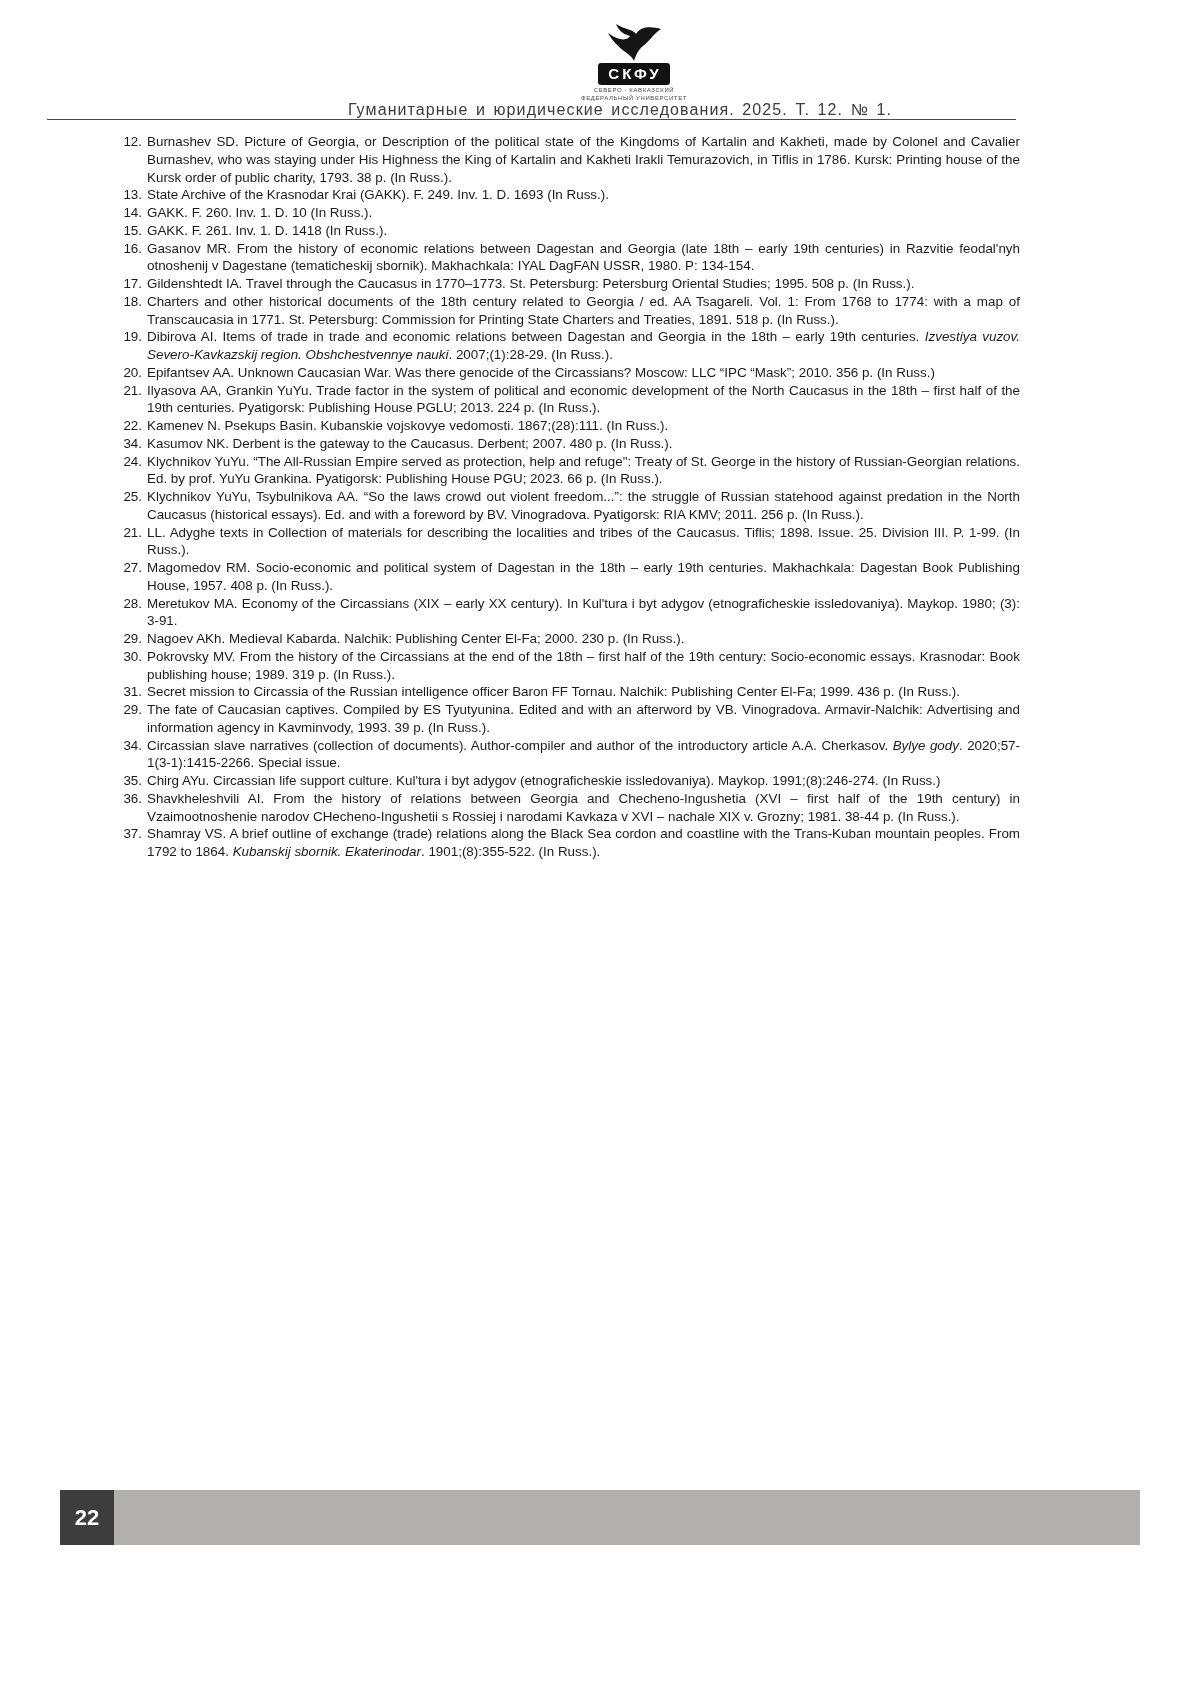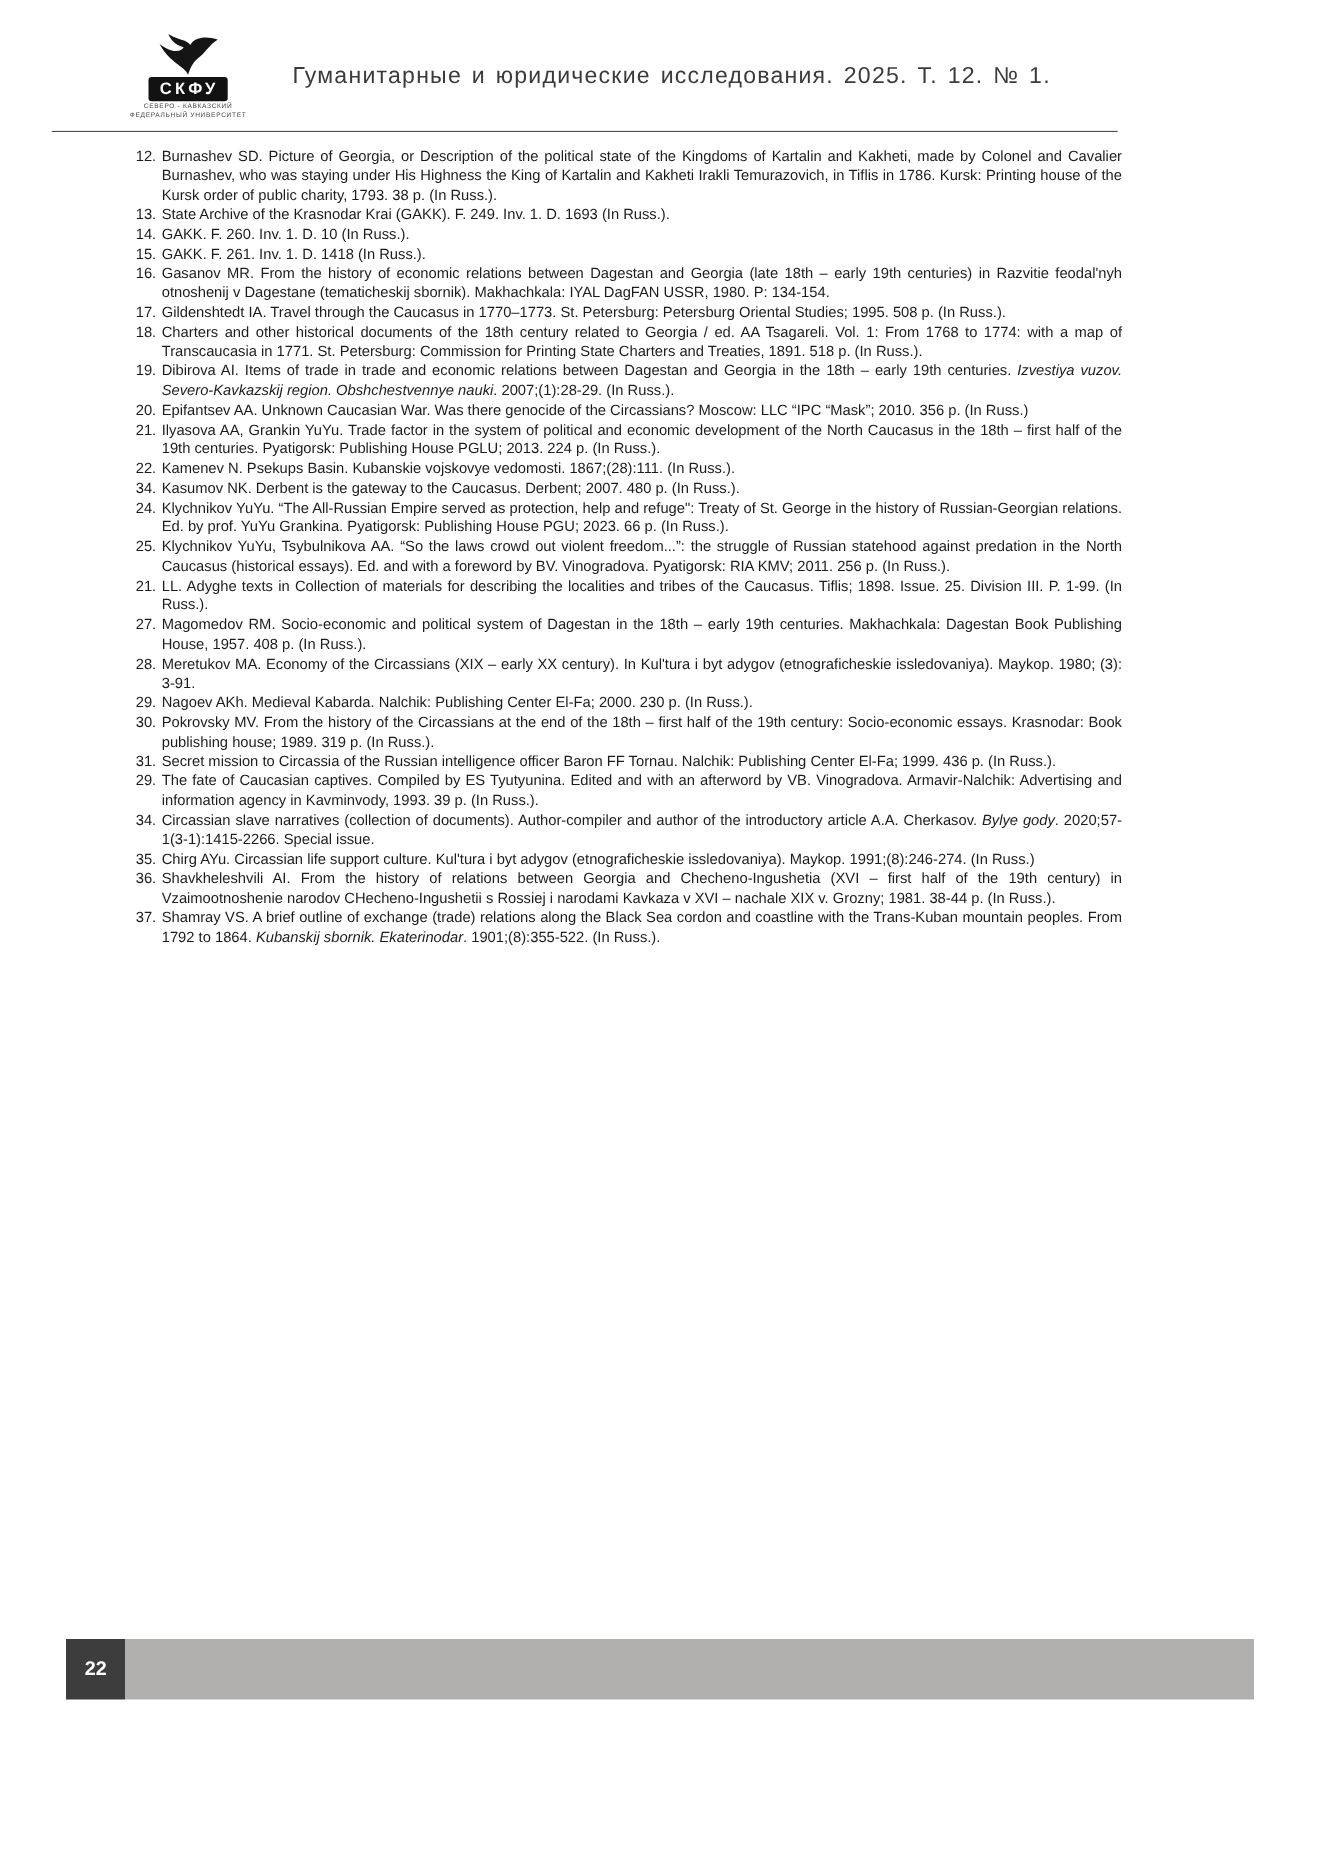--- a/index.html
+++ b/index.html
@@ -14,7 +14,7 @@
   
   .header {
     position:absolute; top:24px; left:48px; right:48px; height:90px;
-    display:flex; align-items:center;
+    display:flex; align-items:center;flex-direction:column;
   }
   .logo { width:110px; margin-left:68px; text-align:center; }
   .logo-bird { display:block; margin:0 auto 1px auto; }

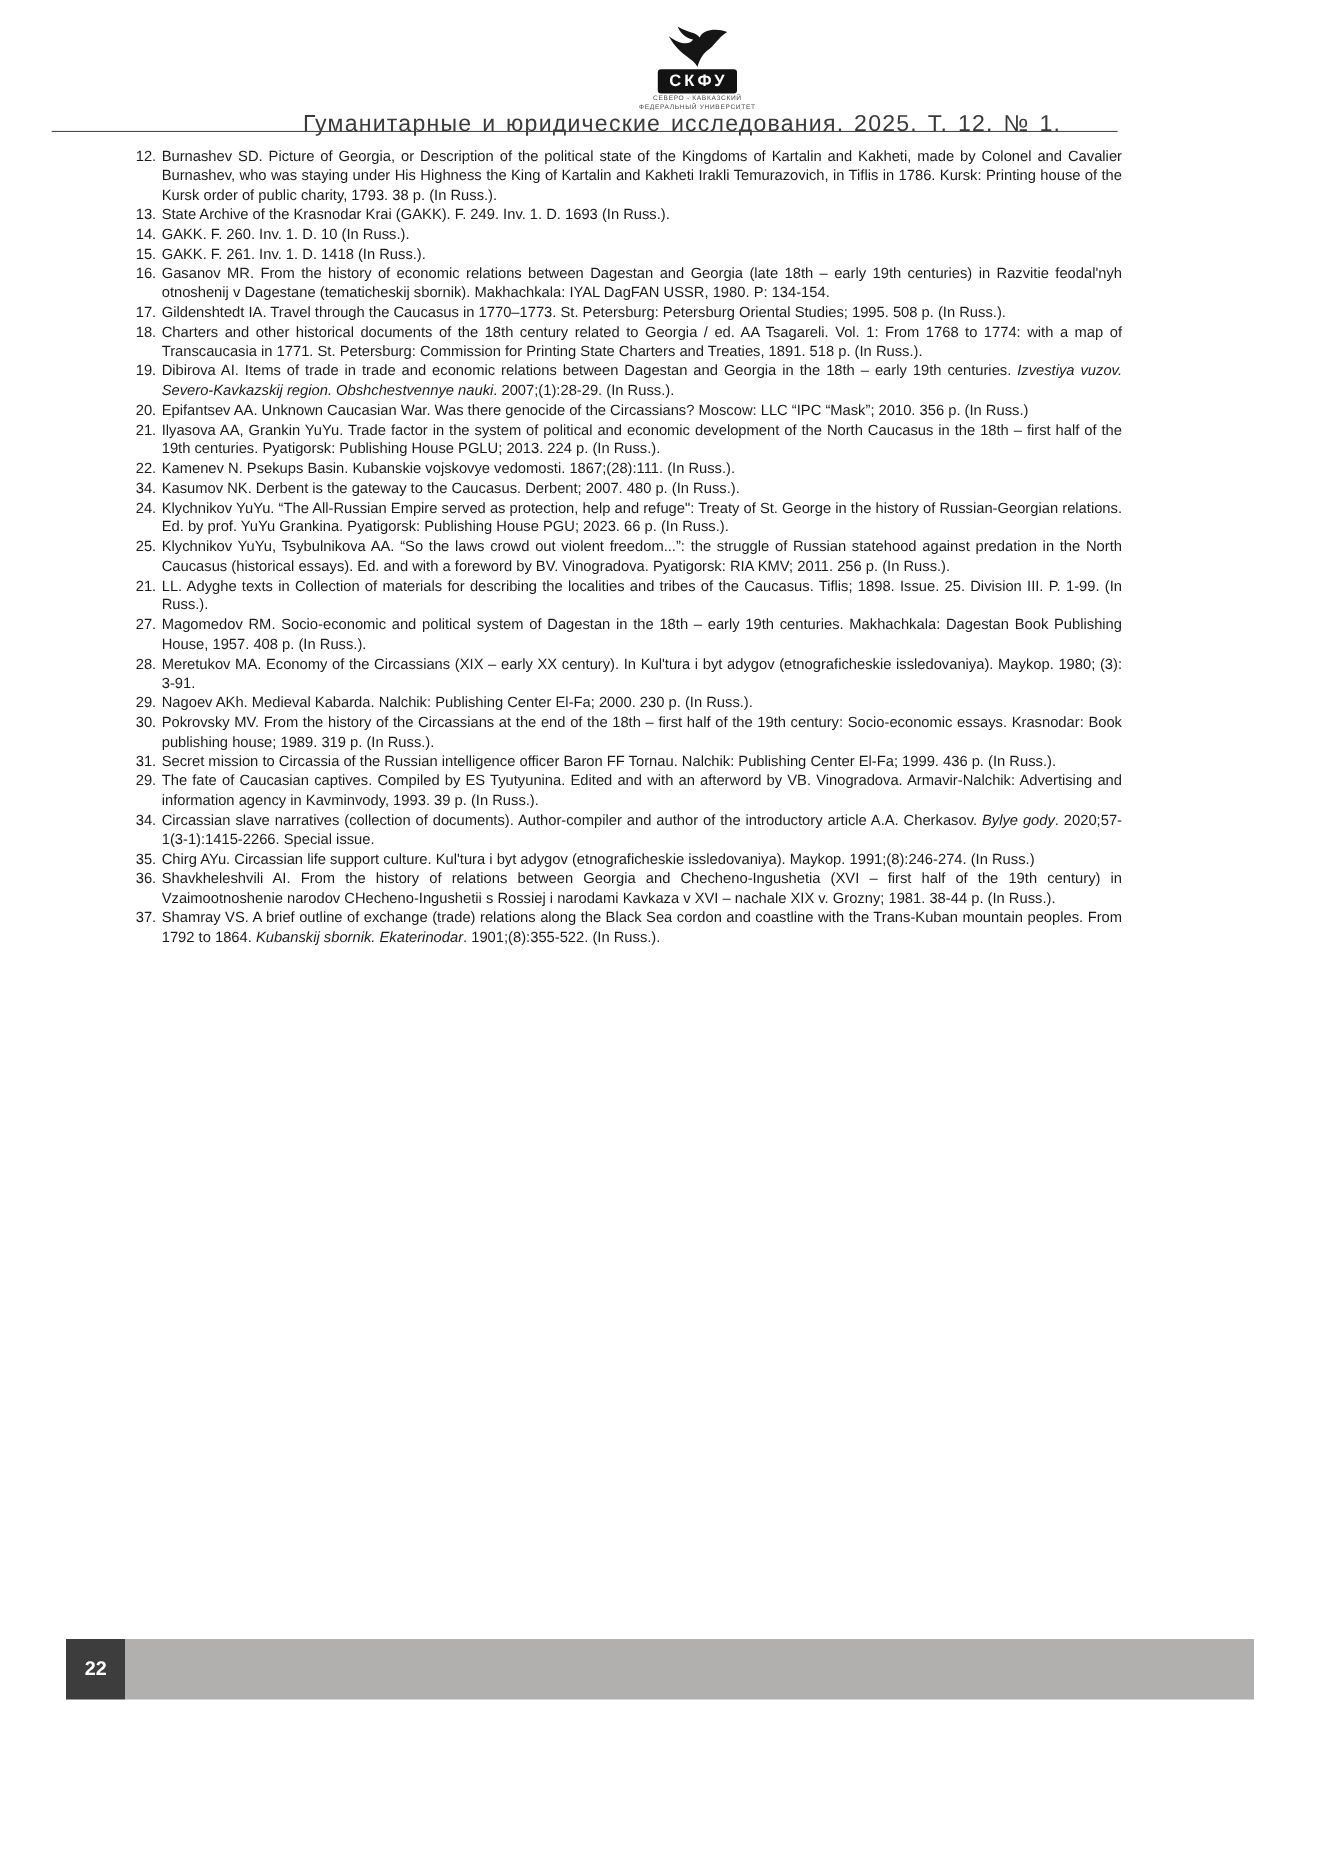--- a/index.html
+++ b/index.html
@@ -28,7 +28,7 @@
     white-space:nowrap;
   }
   .journal-title {
-    margin-left:40px; font-size:21px; letter-spacing:1.1px; color:#3b3b3b;
+    margin-left:40px; font-size:16px; letter-spacing:1.1px; color:#3b3b3b;
     word-spacing:2px;
   }
   .header-rule {

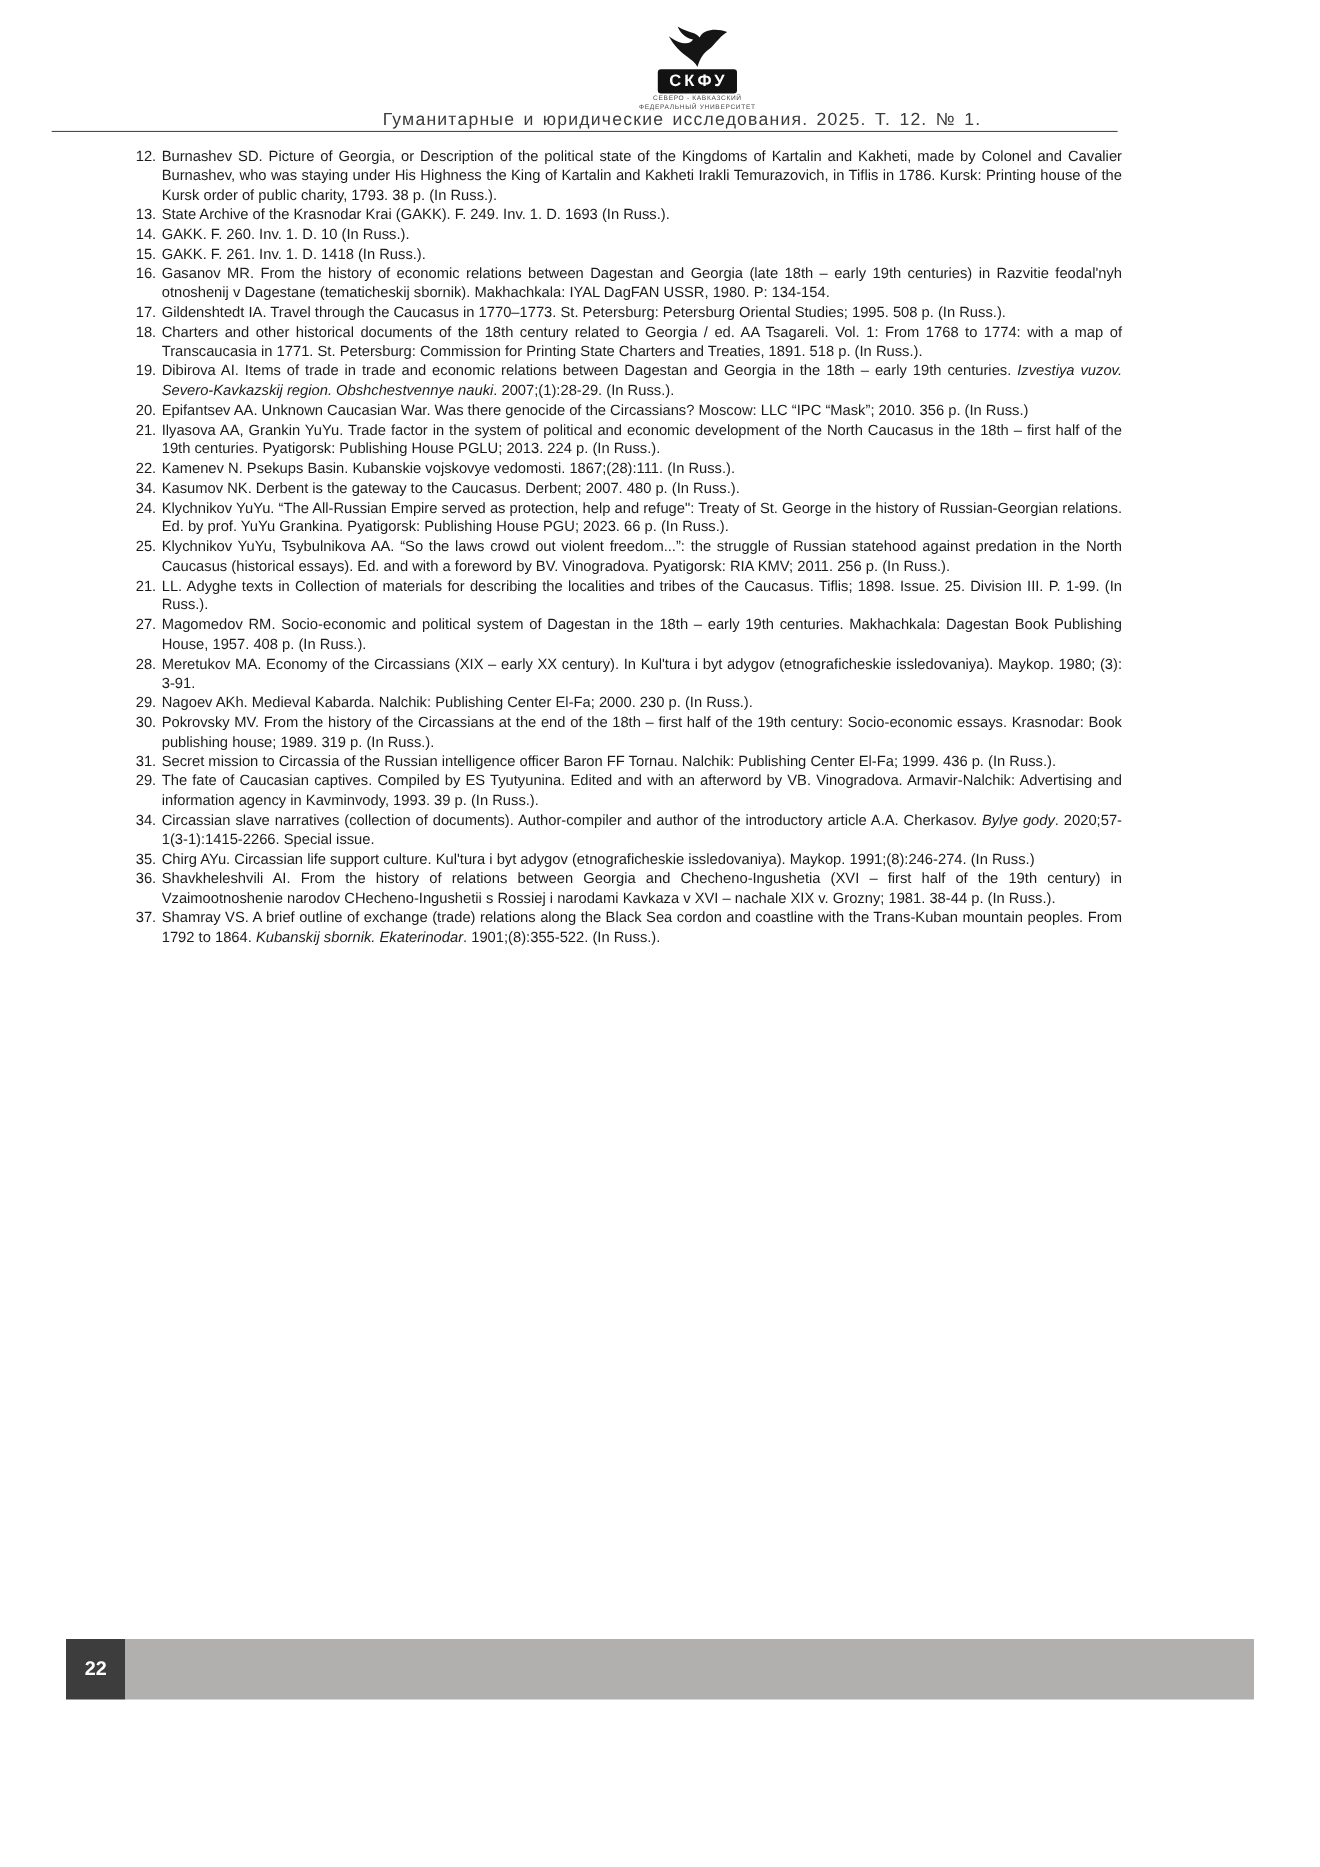--- a/index.html
+++ b/index.html
@@ -53,7 +53,7 @@
   .page-num-box {
     width:54px; height:55px; background:#3e3d3d; color:#fff;
     display:flex; align-items:center; justify-content:center;
-    font-size:18px; font-weight:bold;
+    font-size:22px; font-weight:bold;
   }
   .footer-bar { flex:1; height:55px; background:#b2afaf; }
 </style>

